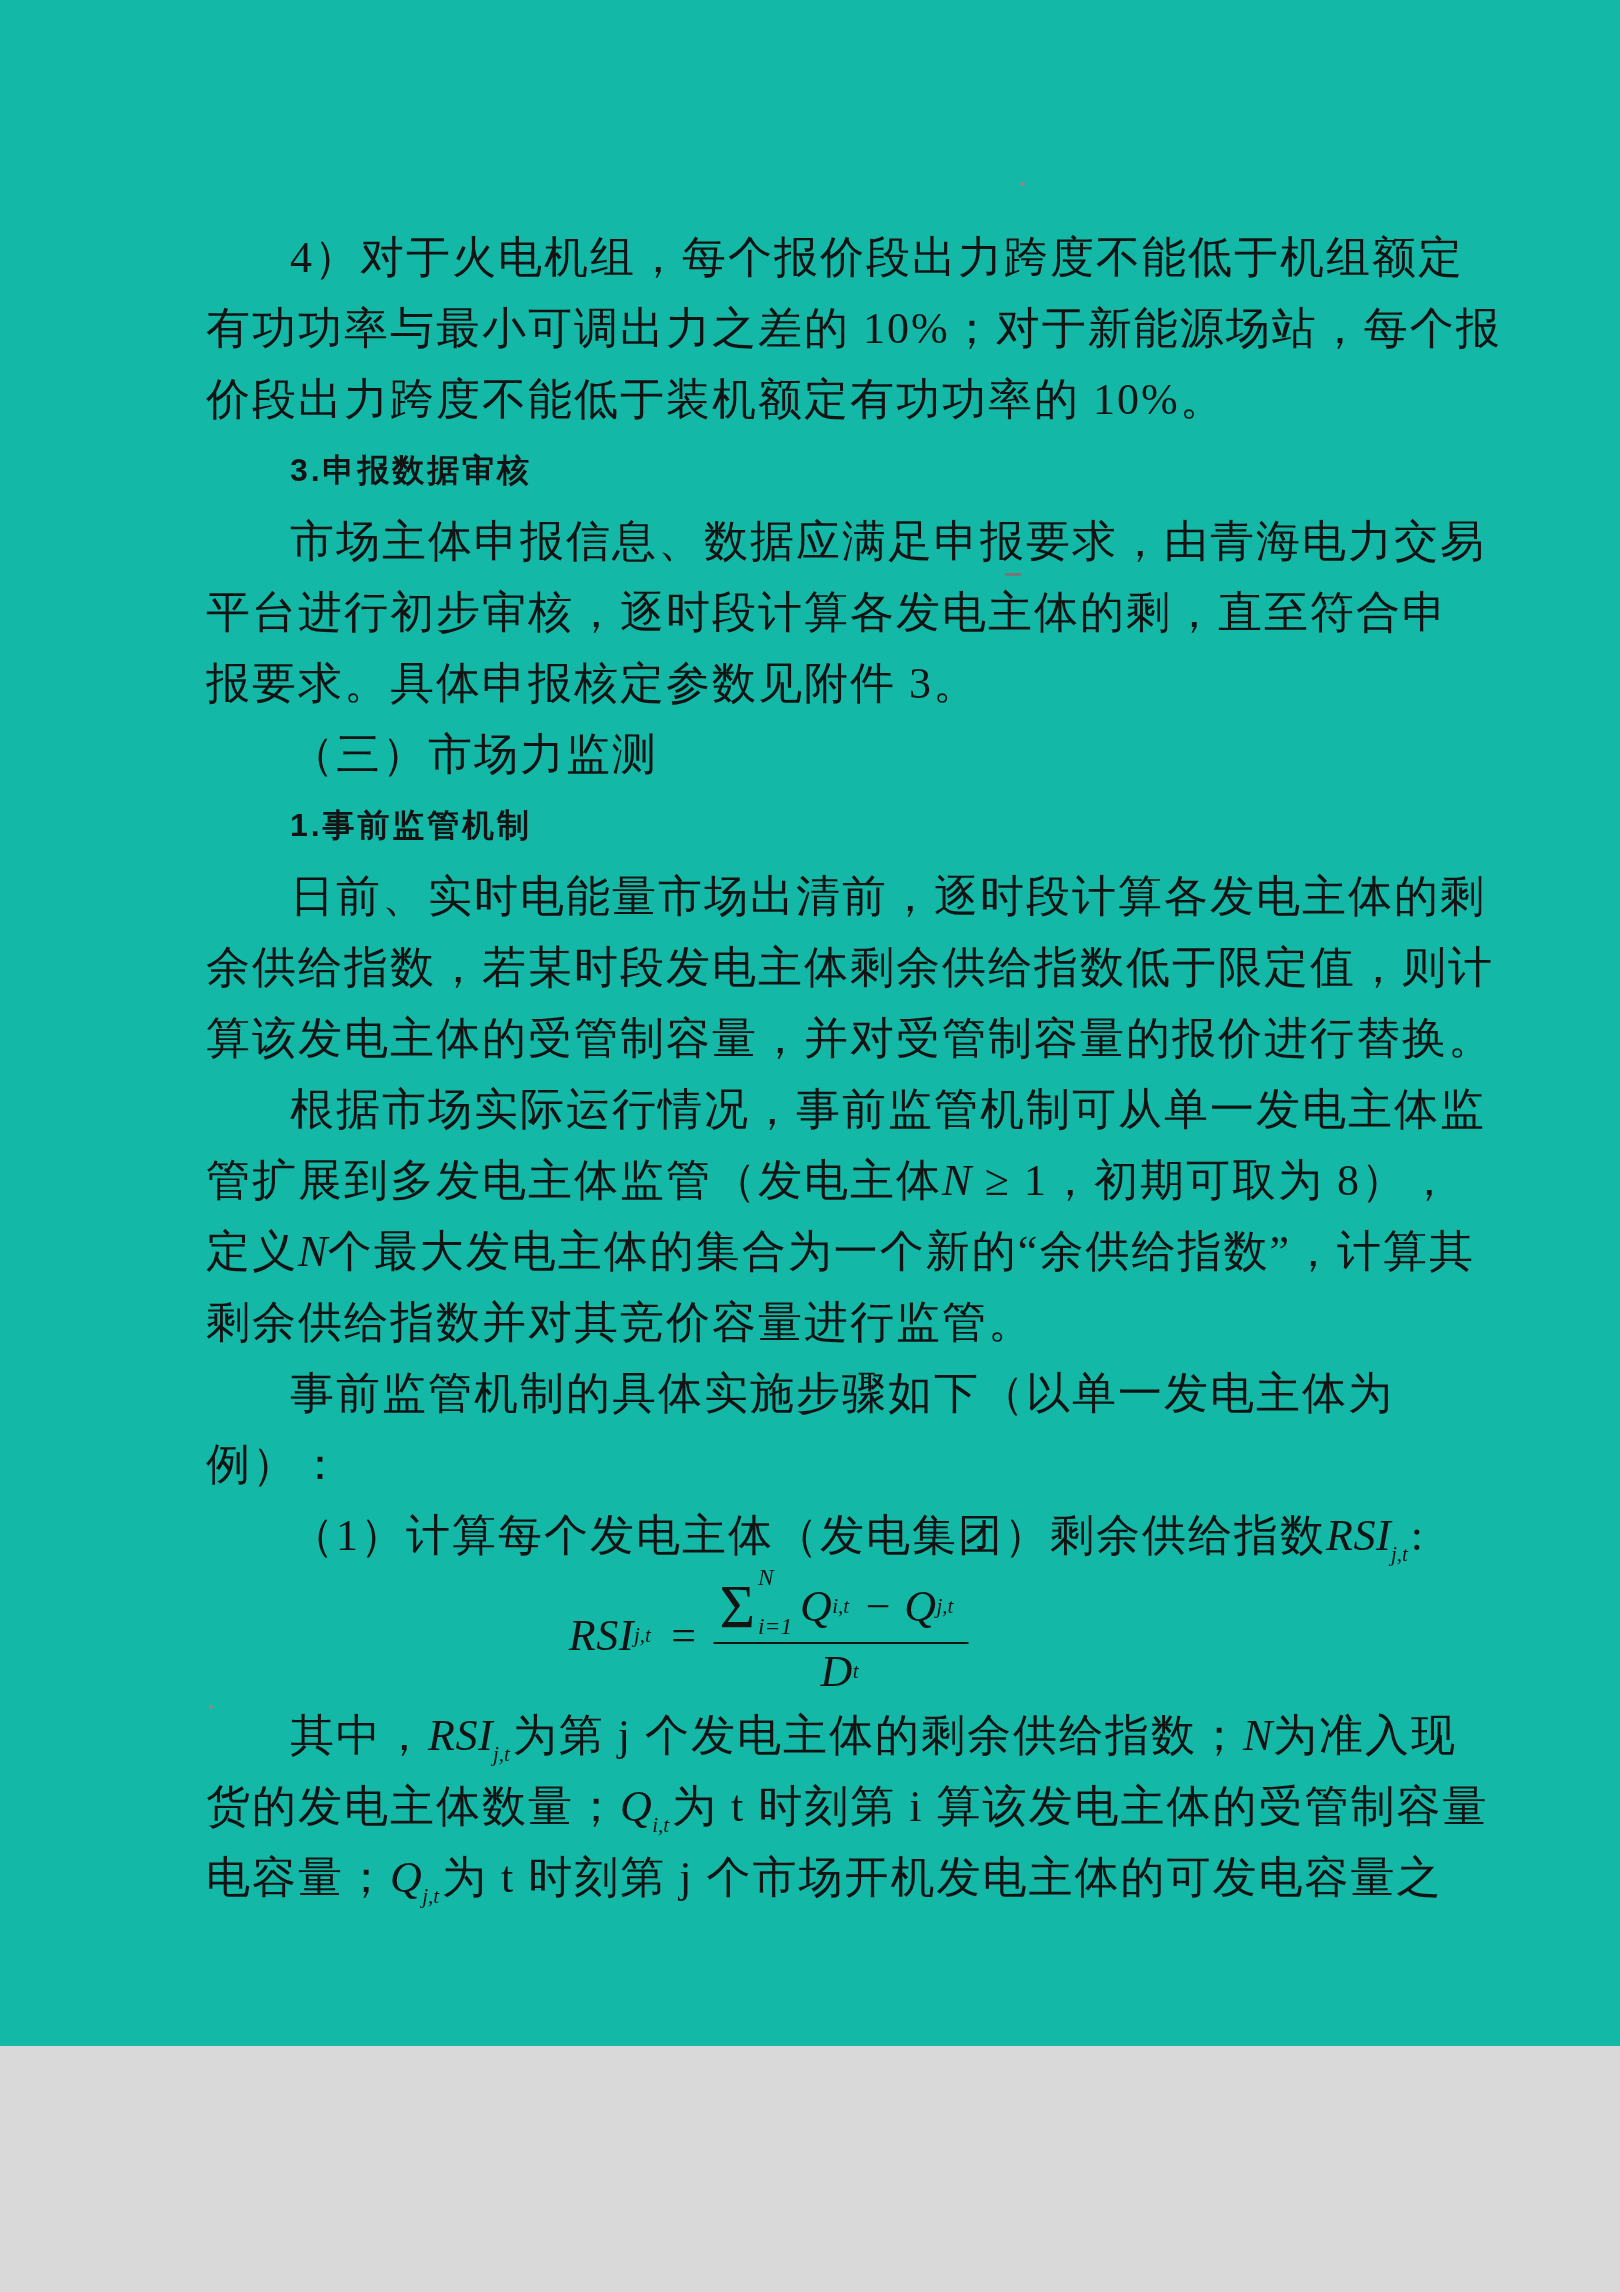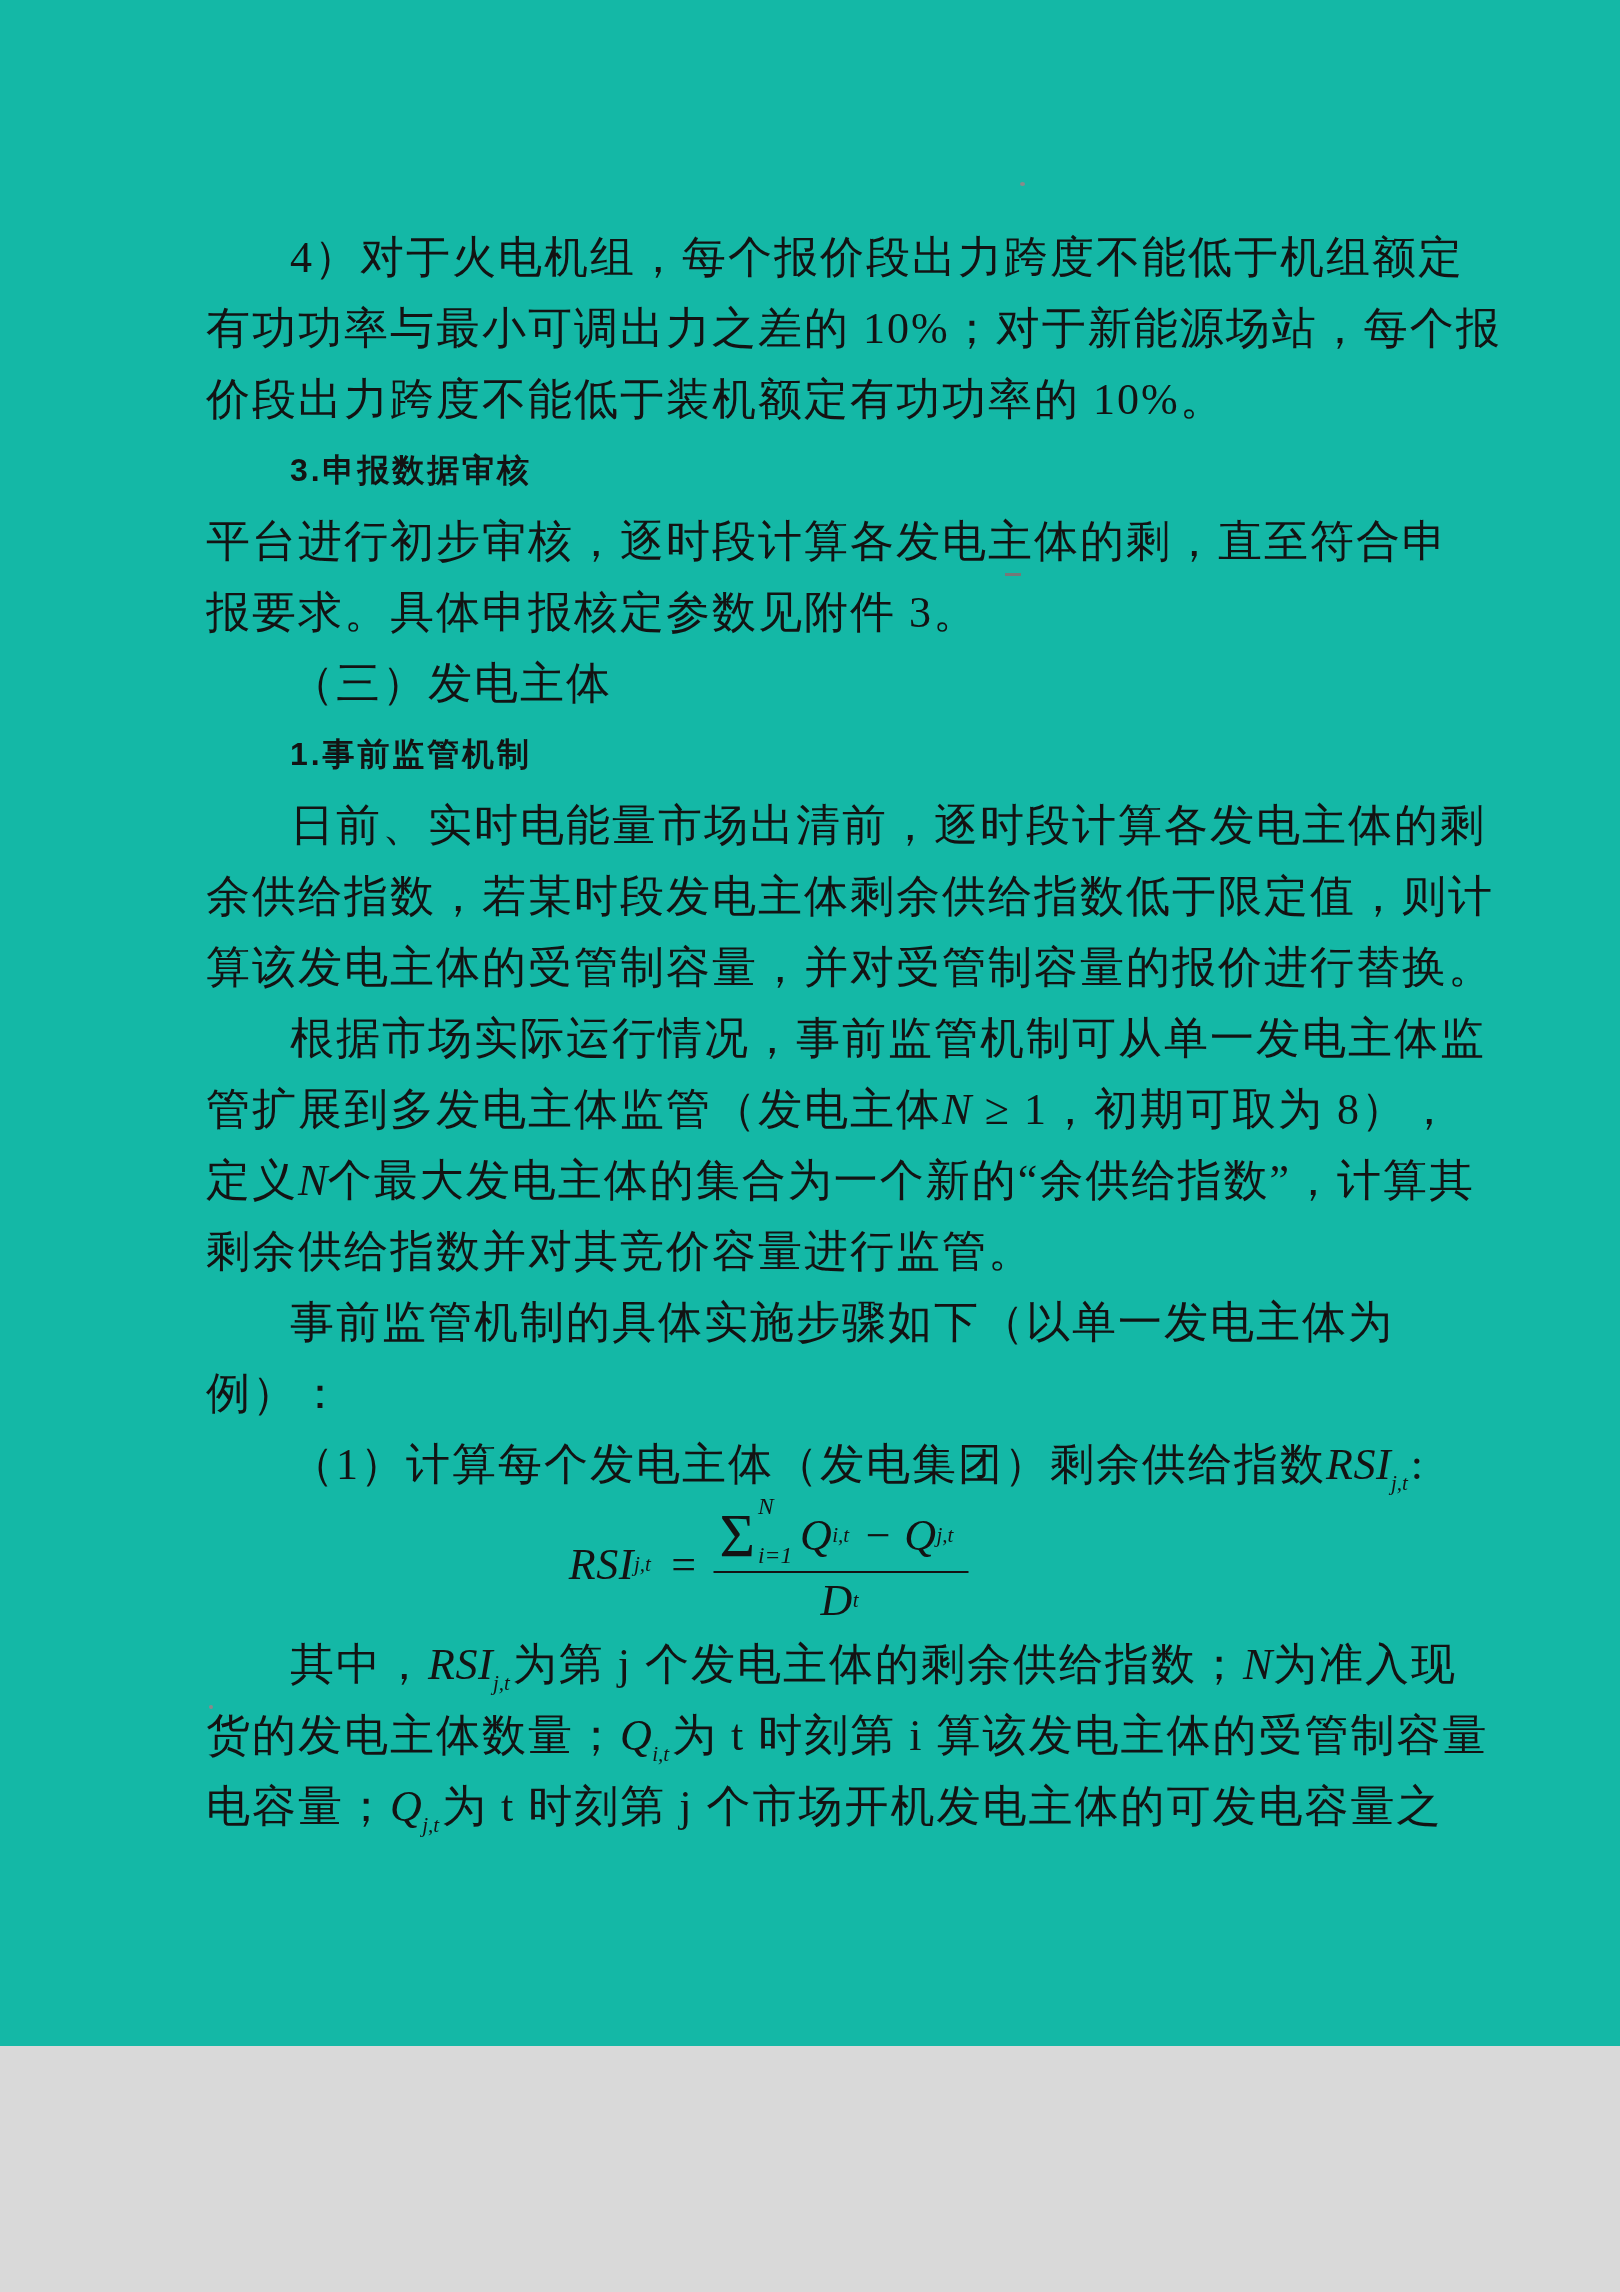--- a/index.html
+++ b/index.html
@@ -40,6 +40,7 @@
 
     <div class="line indent heading">3.申报数据审核</div>
 
+    <div class="line indent">市场主体申报信息、数据应满足申报要求，由青海电力交易</div>
     <div class="line">平台进行初步审核，逐时段计算各发电主体的剩，直至符合申</div>
     <div class="line">报要求。具体申报核定参数见附件 3。</div>
 

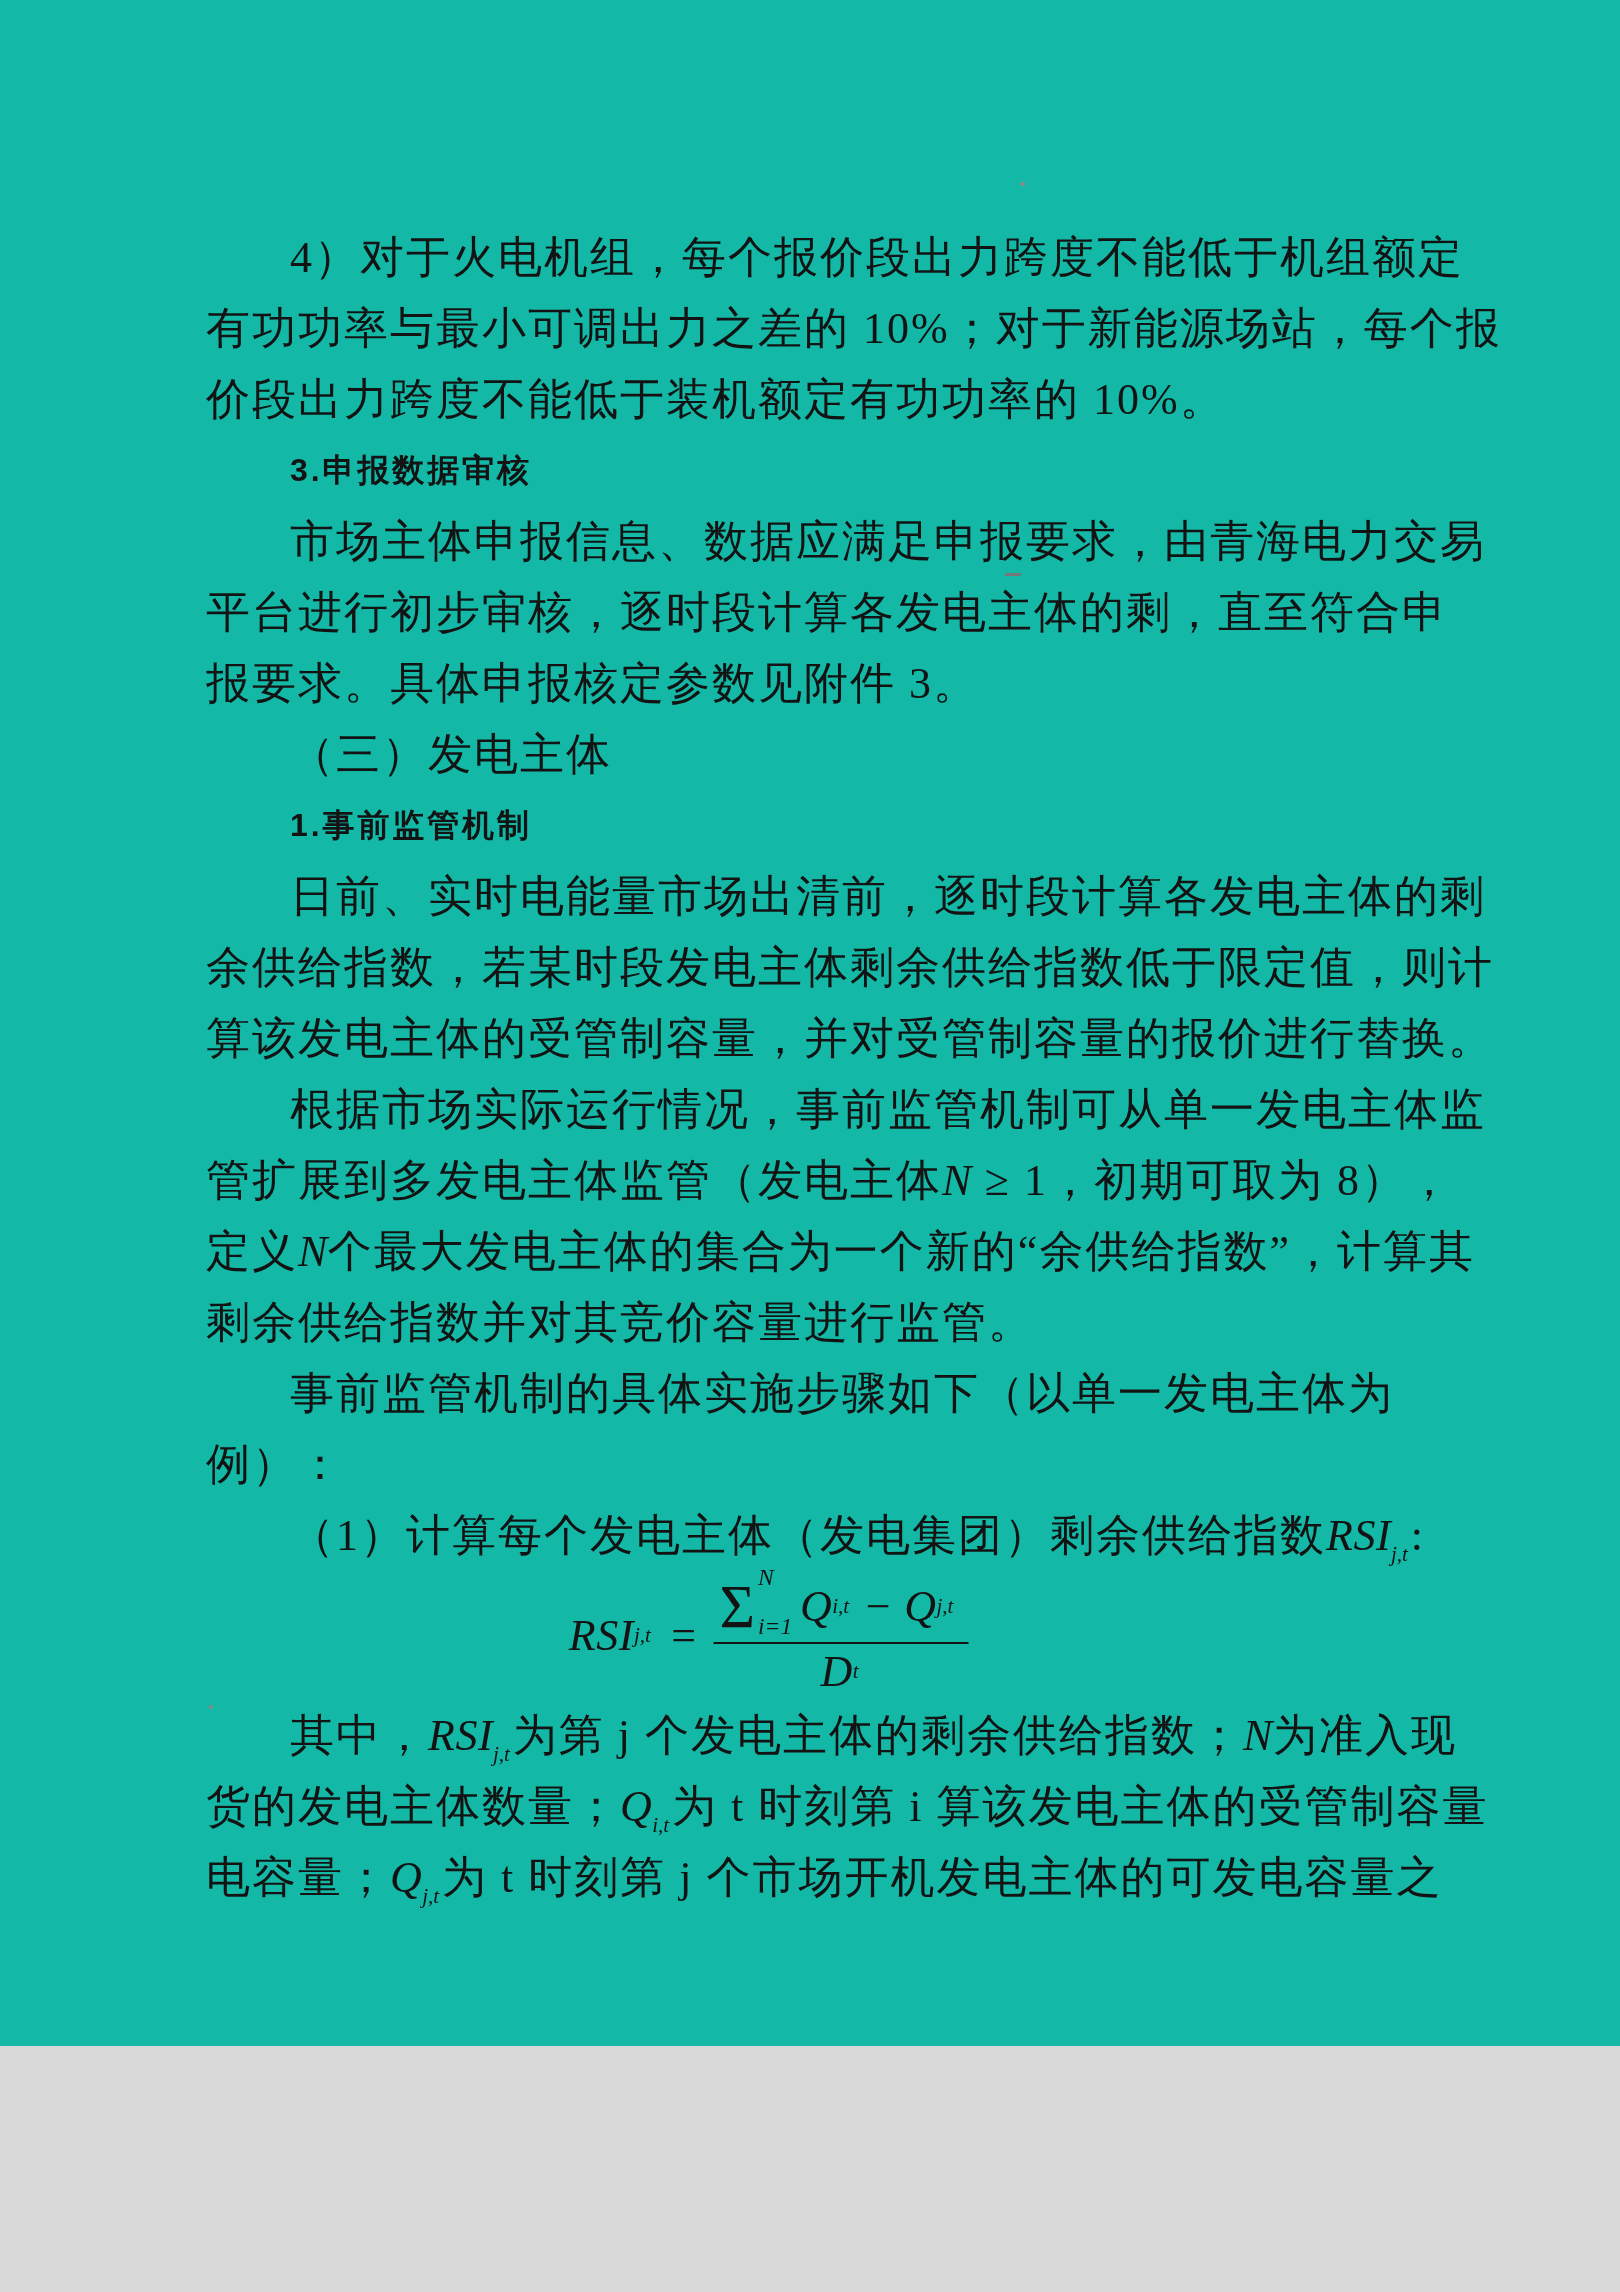--- a/index.html
+++ b/index.html
@@ -44,7 +44,7 @@
     <div class="line">平台进行初步审核，逐时段计算各发电主体的剩，直至符合申</div>
     <div class="line">报要求。具体申报核定参数见附件 3。</div>
 
-    <div class="line indent">（三）发电主体</div>
+    <div class="line indent">（三）市场力监测</div>
 
     <div class="line indent heading">1.事前监管机制</div>
 

